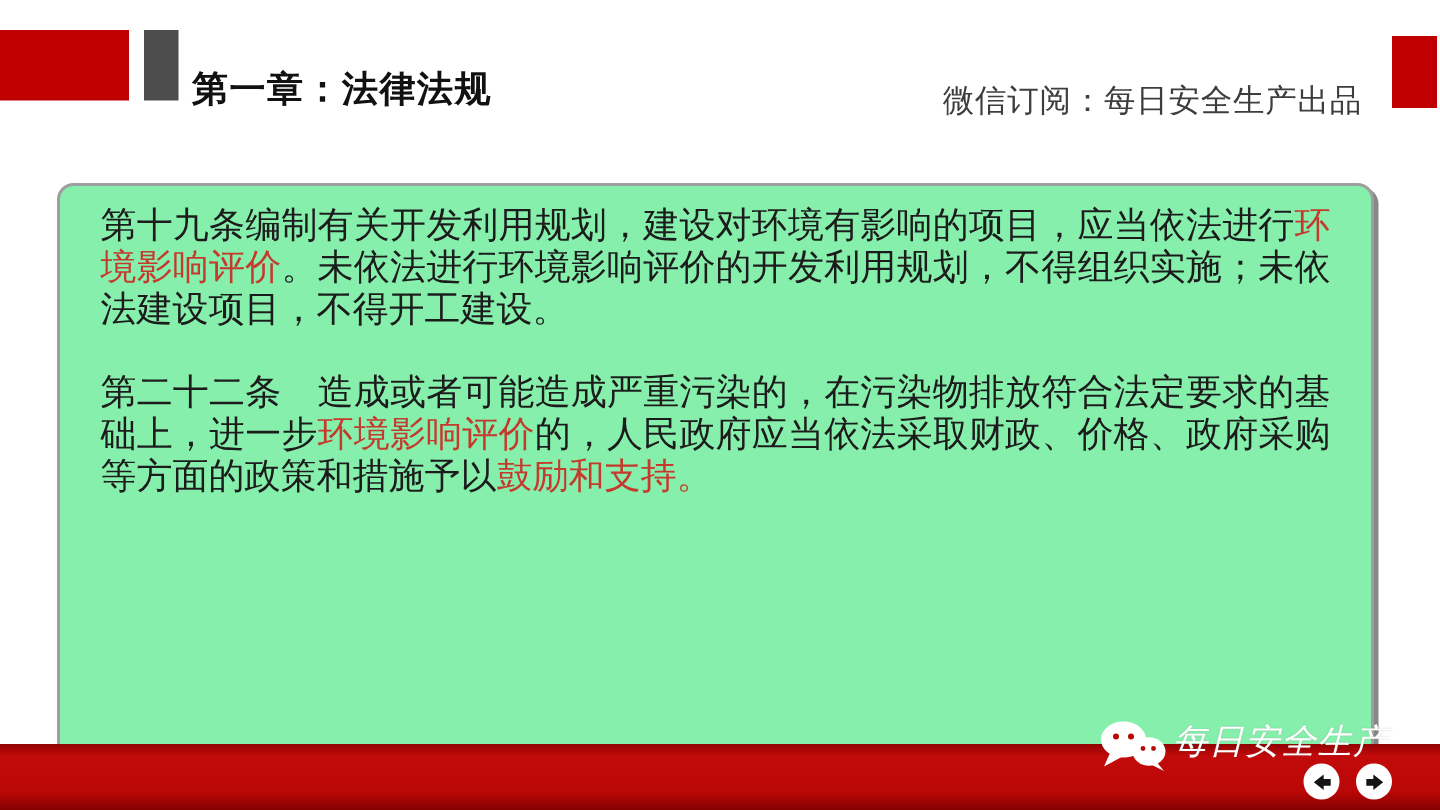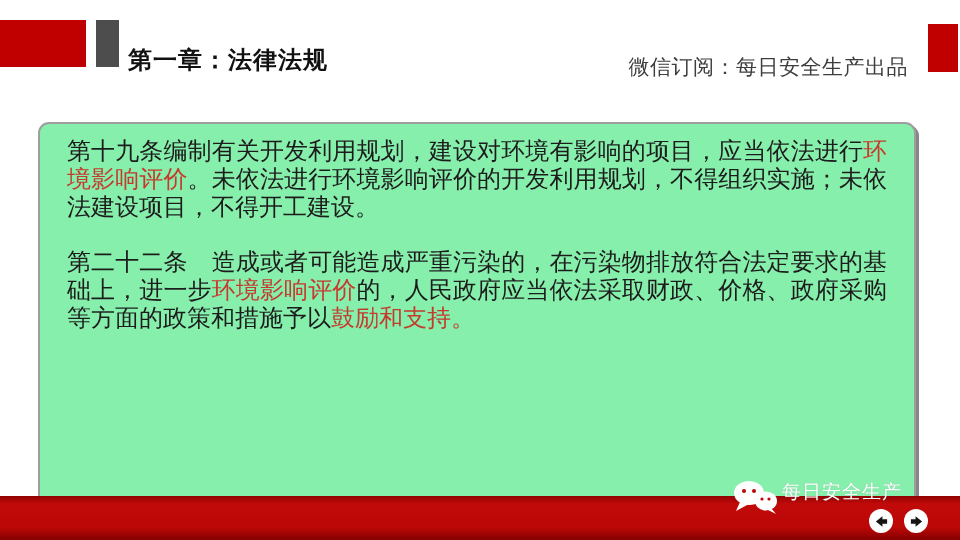--- a/index.html
+++ b/index.html
@@ -40,9 +40,10 @@
   }
   .brand-logo{position:absolute;left:732px;top:480px;width:46px;height:32px;}
   .brand-text{
-    position:absolute;left:782px;top:479px;font-size:19px;letter-spacing:1px;
+    position:absolute;left:782px;top:479px;font-size:23px;letter-spacing:1px;
     color:#ffffff;white-space:nowrap;
     text-shadow:0 0 1px rgba(130,130,130,0.45);
+    font-style:italic;
   }
   .nav-btn{
     position:absolute;top:509px;width:24px;height:24px;border:none;padding:0;

